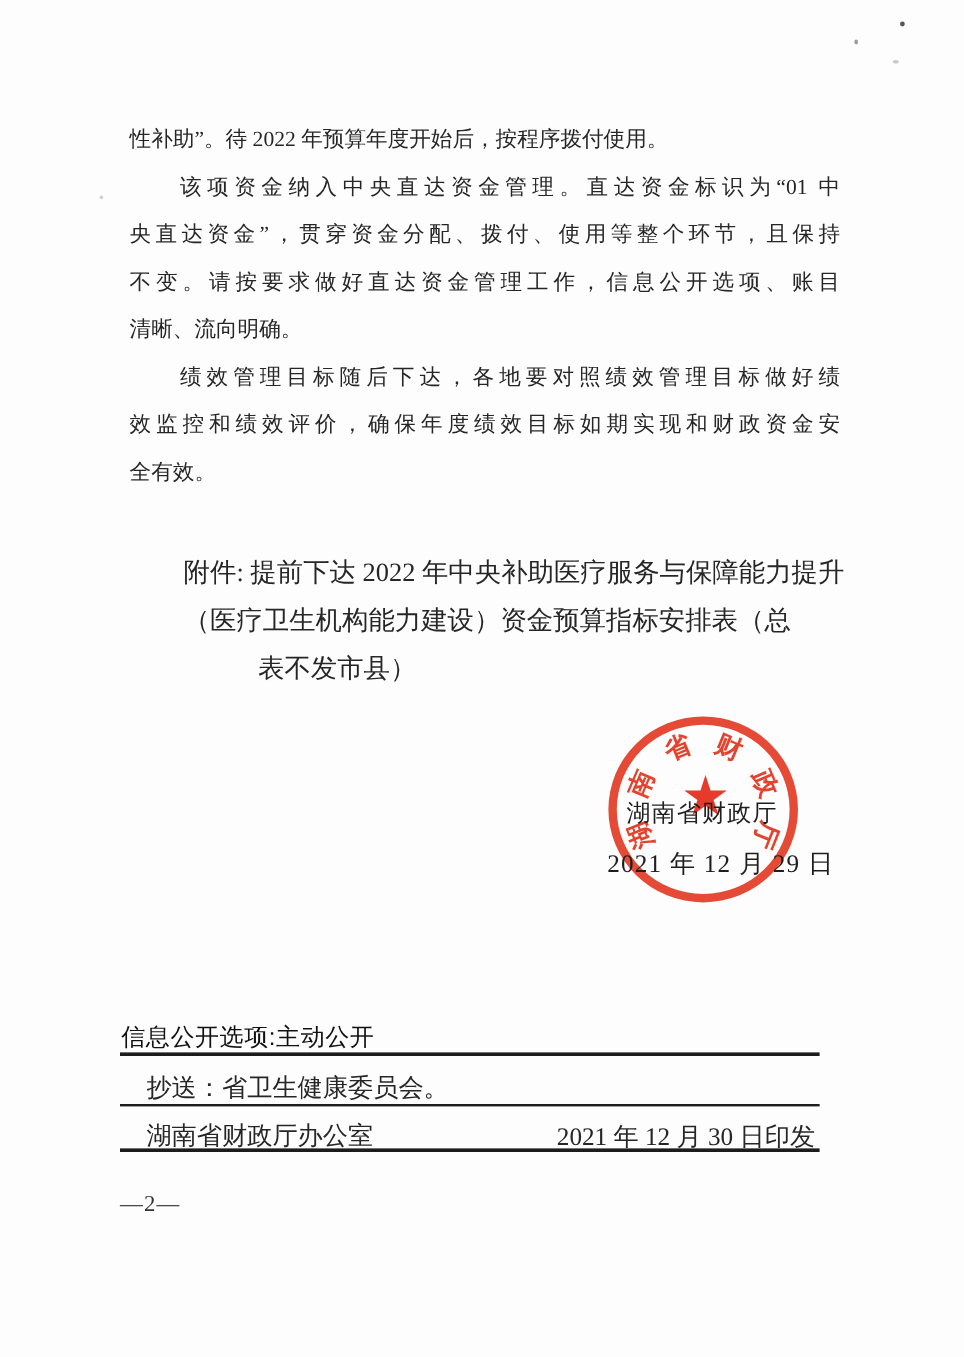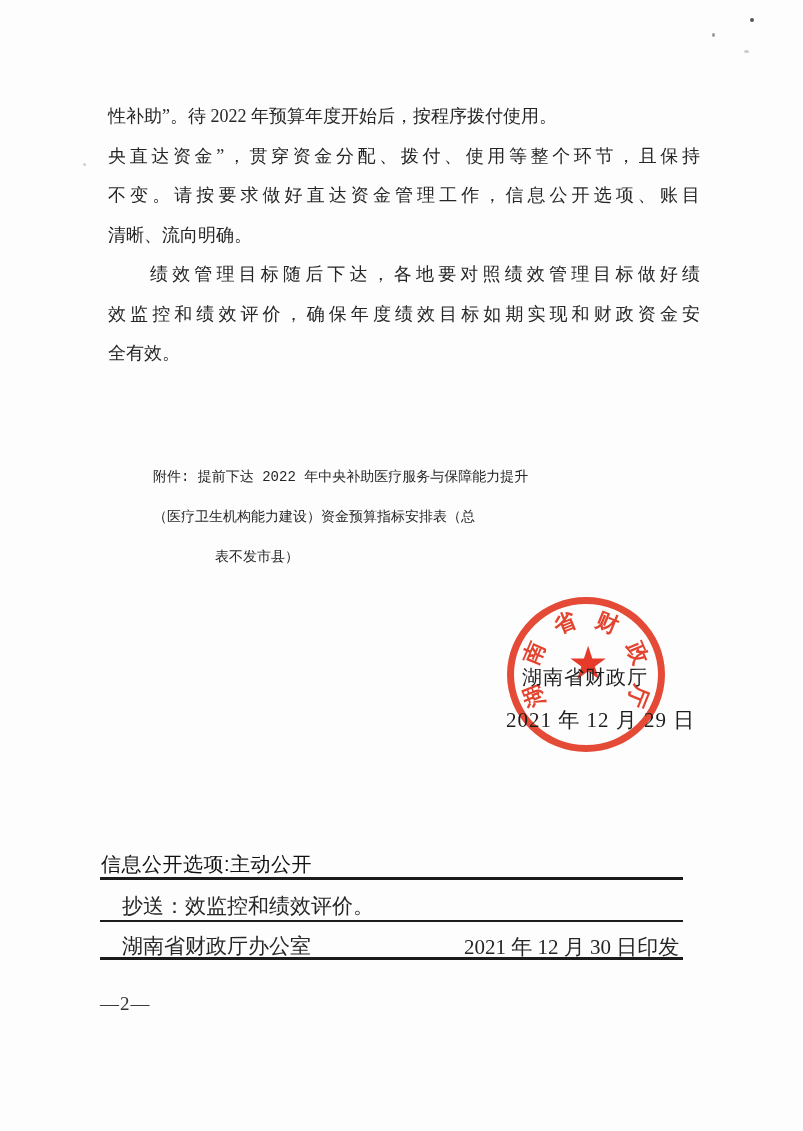--- a/index.html
+++ b/index.html
@@ -90,6 +90,7 @@
 
   <div class="body-text">
     <div class="bline">性补助”。待 2022 年预算年度开始后，按程序拨付使用。</div>
+    <div class="bline j ind">该项资金纳入中央直达资金管理。直达资金标识为“01 中</div>
     <div class="bline j">央直达资金”，贯穿资金分配、拨付、使用等整个环节，且保持</div>
     <div class="bline j">不变。请按要求做好直达资金管理工作，信息公开选项、账目</div>
     <div class="bline">清晰、流向明确。</div>

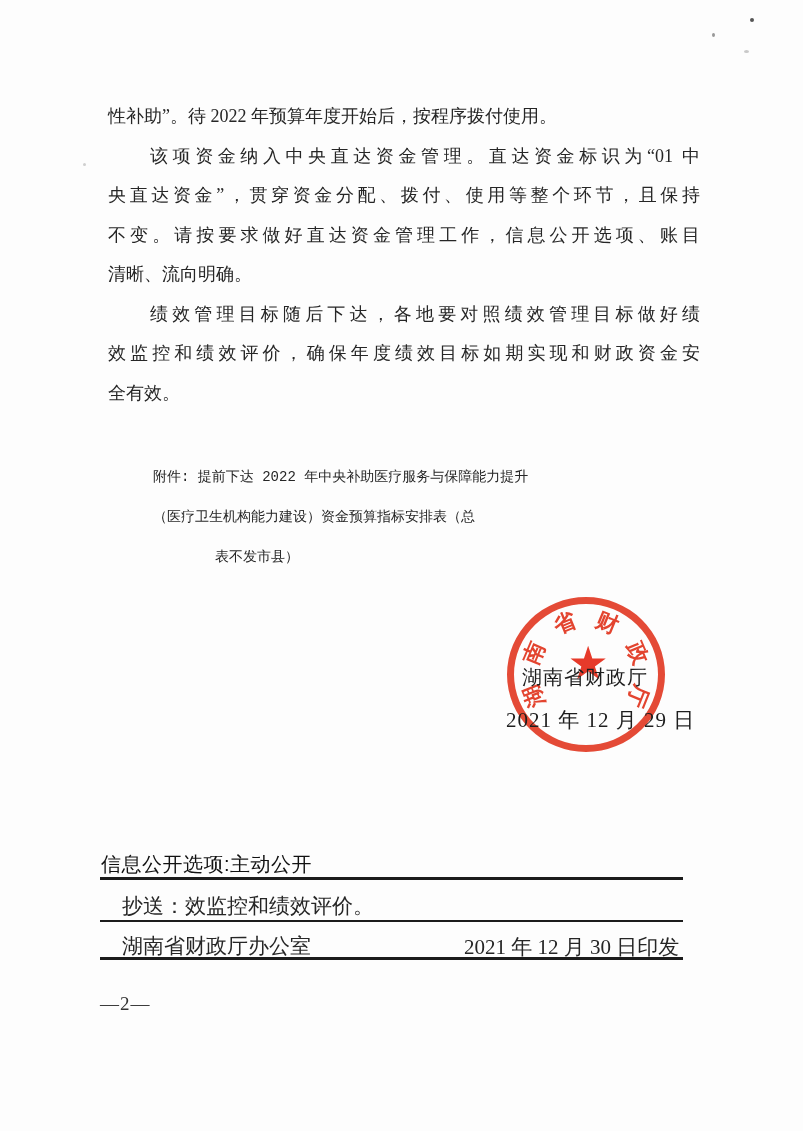--- a/index.html
+++ b/index.html
@@ -23,7 +23,7 @@
   
   .attachment{
     position:absolute;left:153px;top:457px;
-    font-size:14px;line-height:40px;color:#262626;font-family:Liberation Mono, monospace;
+    font-size:22px;line-height:40px;color:#262626;
   }
   .att-l2{}
   .att-l3{margin-left:62px;}

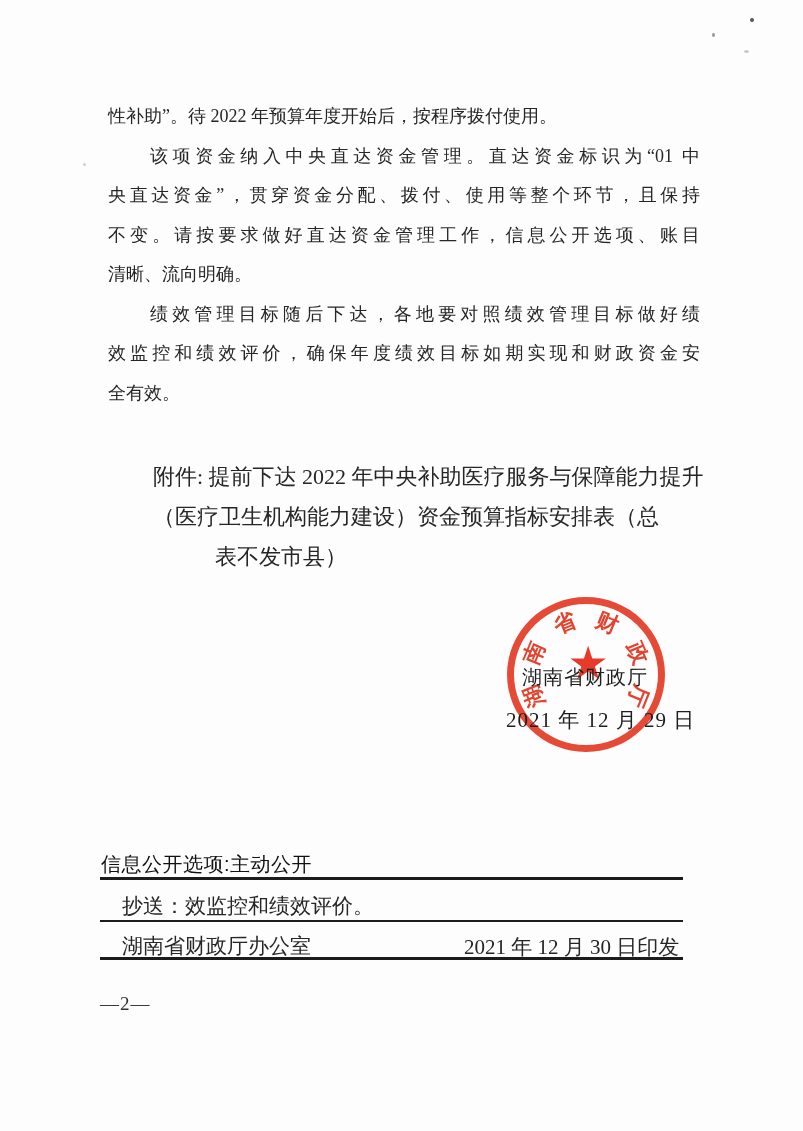--- a/index.html
+++ b/index.html
@@ -120,7 +120,7 @@
 
   <div class="f-disclosure">信息公开选项:主动公开</div>
   <div class="rule rule1"></div>
-  <div class="f-cc">抄送：效监控和绩效评价。</div>
+  <div class="f-cc">抄送：省卫生健康委员会。</div>
   <div class="rule rule2"></div>
   <div class="f-office">湖南省财政厅办公室</div>
   <div class="f-print">2021 年 12 月 30 日印发</div>

